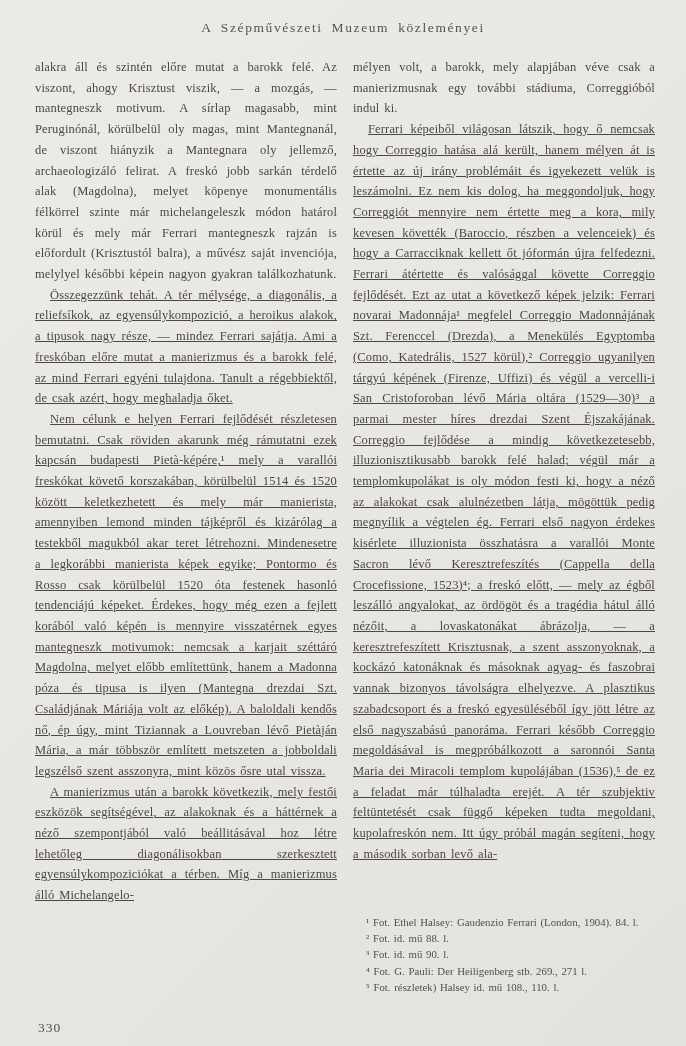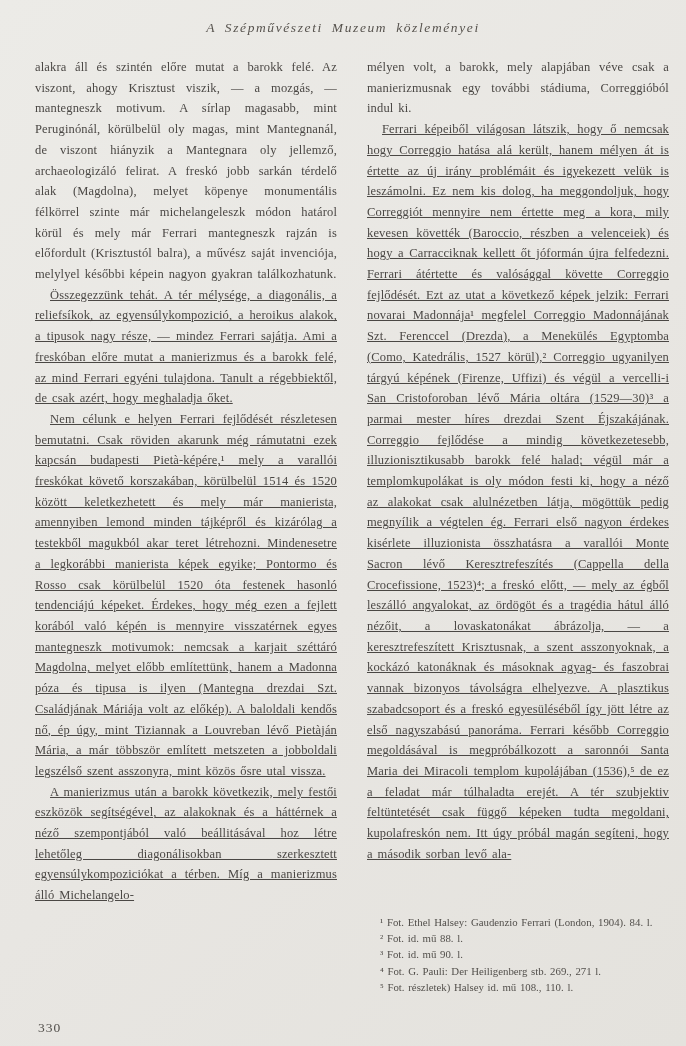--- a/index.html
+++ b/index.html
@@ -23,7 +23,6 @@
     left: 0;
     width: 100%;
     text-align: center;
-    font-style: italic;
     font-size: 13.5px;
     letter-spacing: 1.6px;
     word-spacing: 4px;

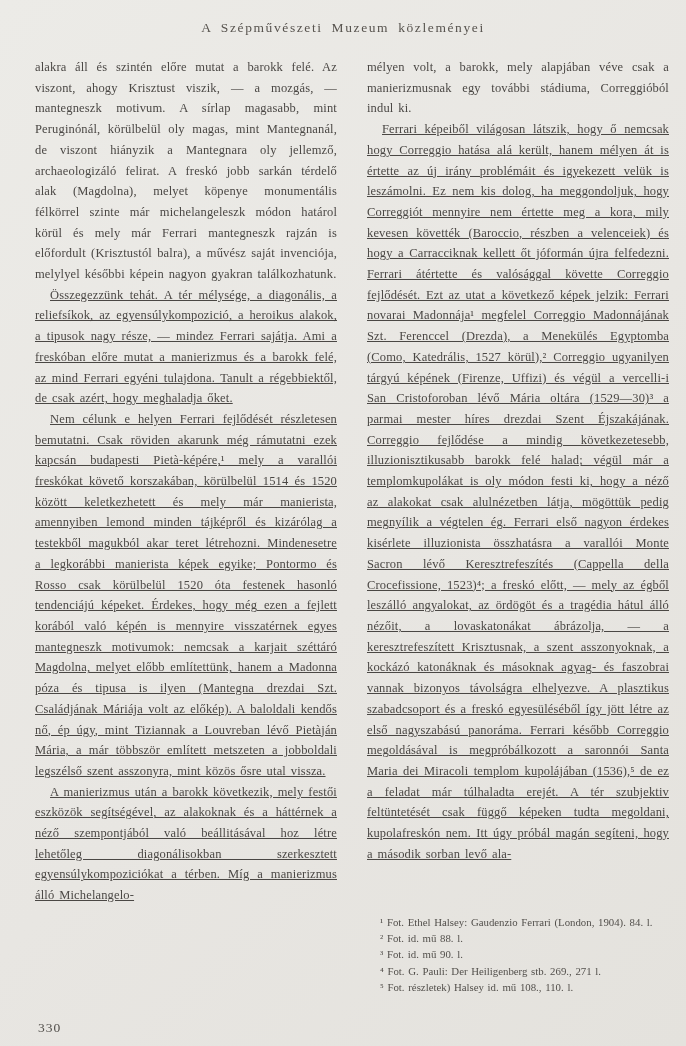--- a/index.html
+++ b/index.html
@@ -33,7 +33,7 @@
     top: 57px;
     left: 35px;
     display: flex;
-    gap: 30px;
+    gap: 16px;
   }
   .column {
     width: 302px;

